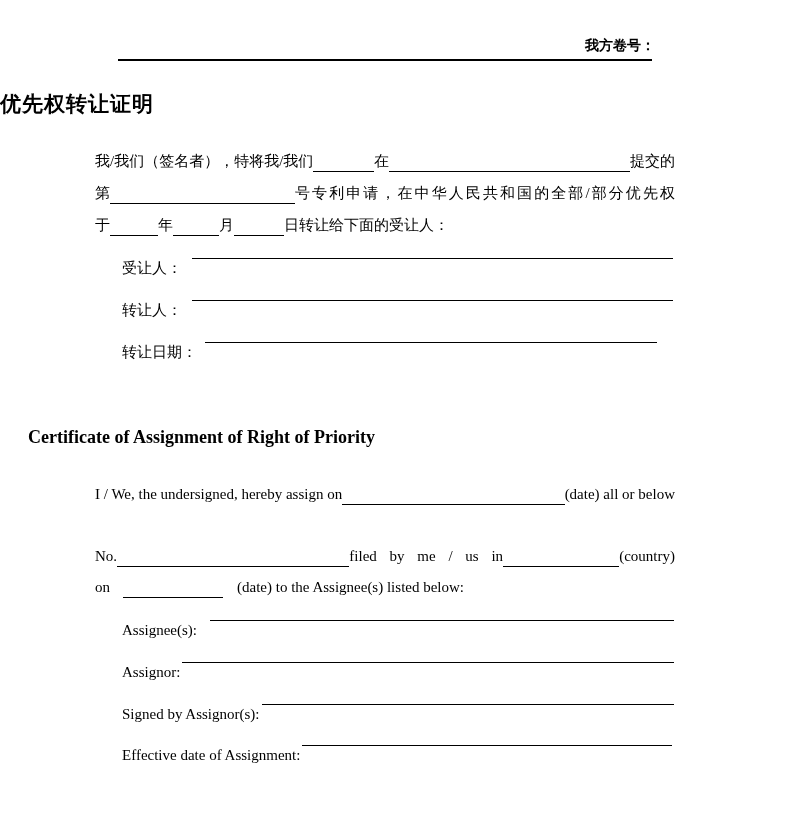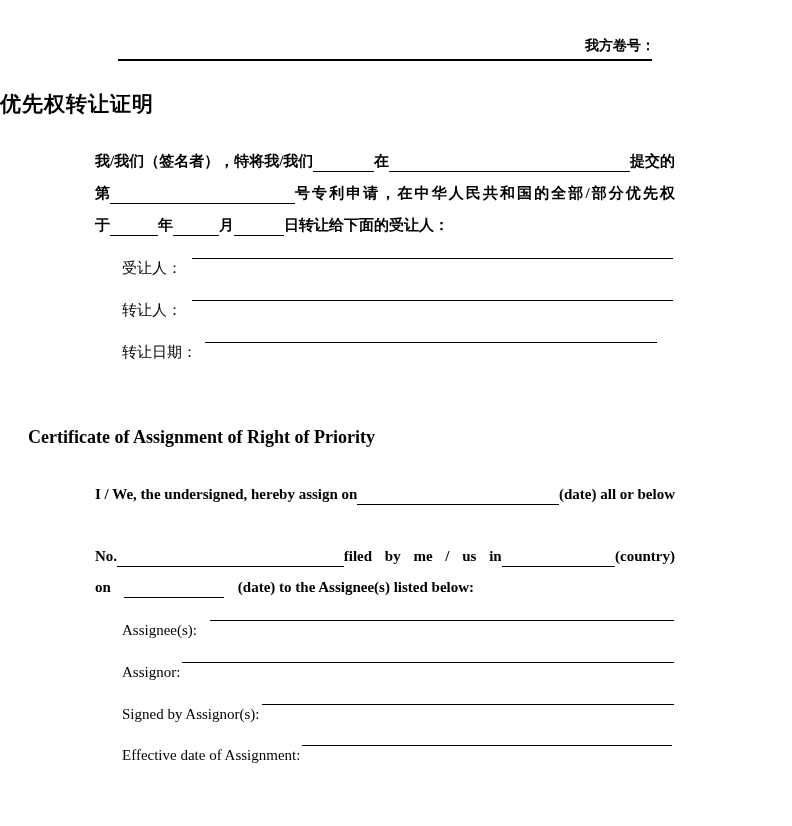--- a/index.html
+++ b/index.html
@@ -51,7 +51,6 @@
     font-size: 15px;
     line-height: 21px;
     white-space: nowrap;
-    font-weight: bold;
   }
   .tline {
     position: absolute;

